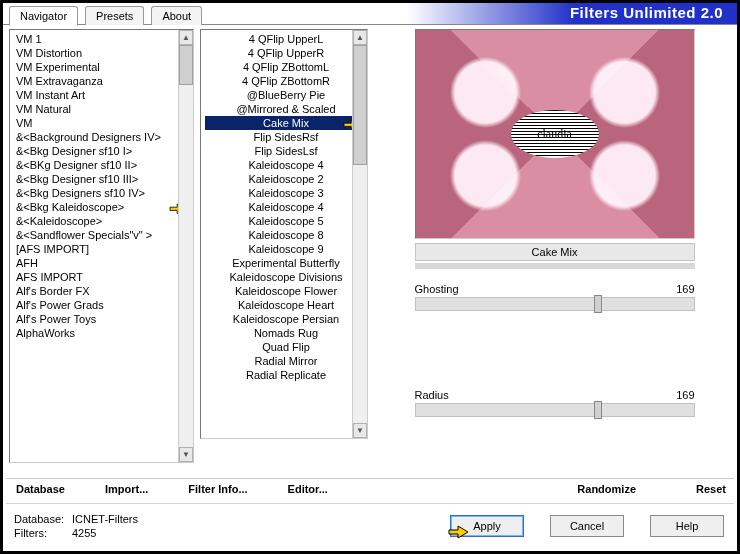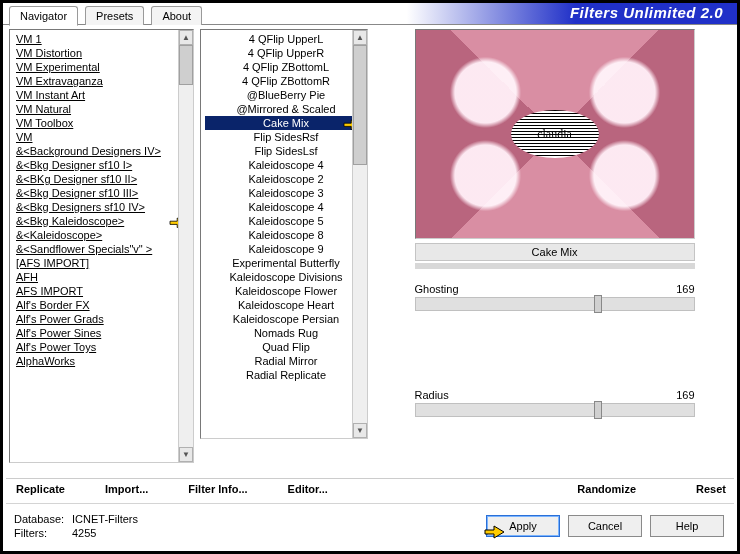--- a/index.html
+++ b/index.html
@@ -22,7 +22,7 @@
   .title {
     position: absolute; right: 14px; top: 1px;
     font-family: "Arial Black", Arial, sans-serif;
-    font-size: 15px; font-style: italic; font-weight: 900;
+    font-size: 15px; font-weight: 900;
     color: #fff; letter-spacing: 0.5px;
   }
   .tabs {

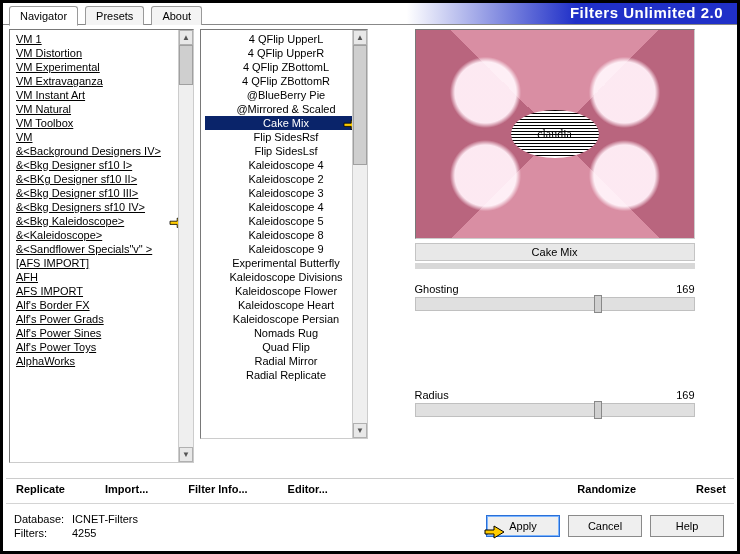--- a/index.html
+++ b/index.html
@@ -52,7 +52,7 @@
   }
   .list-item.sel { background: #0a246a; color: #fff; }
   .col1 { width: 185px; }
-  .col1 .listbox { height: 514px; text-decoration: underline; }
+  .col1 .listbox { height: 514px; }
   .col2 { width: 168px; margin-left: 6px; text-align: center;}
   .col2 .listbox { height: 410px; }
   .col3 { flex: 1; margin-left: 10px; display:flex; flex-direction:column;}

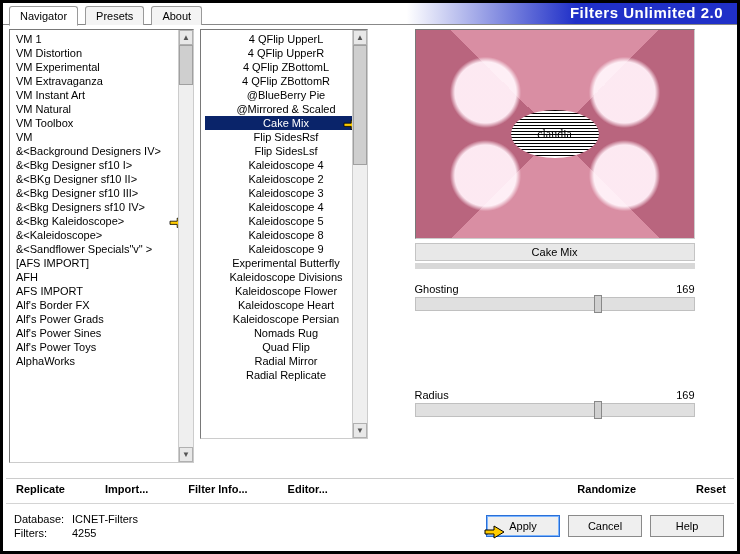--- a/index.html
+++ b/index.html
@@ -142,7 +142,6 @@
             <div class="list-item">VM Extravaganza</div>
             <div class="list-item">VM Instant Art</div>
             <div class="list-item">VM Natural</div>
-            <div class="list-item">VM Toolbox</div>
             <div class="list-item">VM</div>
             <div class="list-item">&amp;&lt;Background Designers IV&gt;</div>
             <div class="list-item">&amp;&lt;Bkg Designer sf10 I&gt;</div>

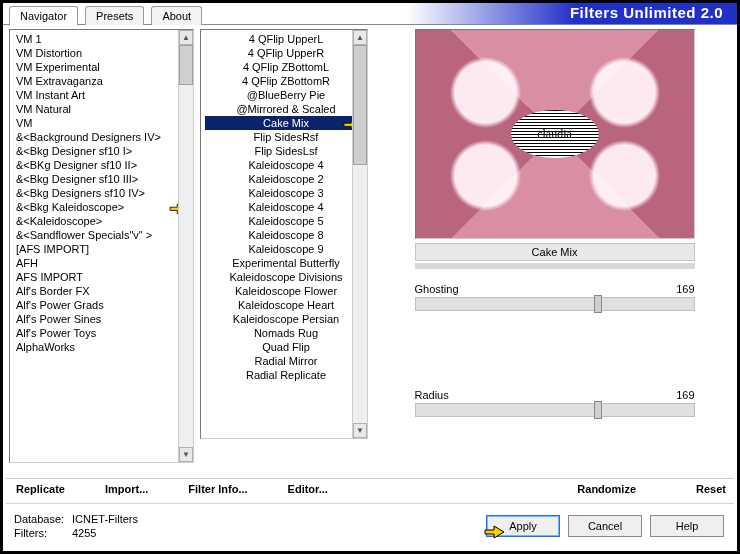--- a/index.html
+++ b/index.html
@@ -158,7 +158,6 @@
             <div class="list-item">AFS IMPORT</div>
             <div class="list-item">Alf's Border FX</div>
             <div class="list-item">Alf's Power Grads</div>
-            <div class="list-item">Alf's Power Sines</div>
             <div class="list-item">Alf's Power Toys</div>
             <div class="list-item">AlphaWorks</div>
           </div>

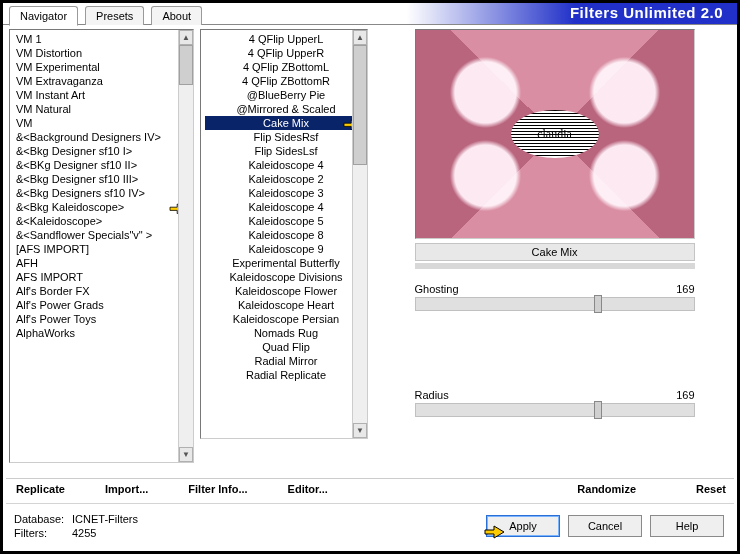--- a/index.html
+++ b/index.html
@@ -237,7 +237,7 @@
 
 <div class="bottom">
   <div class="bottom-row1">
-    <span class="linkbtn">Replicate</span>
+    <span class="linkbtn">Database</span>
     <span class="linkbtn">Import...</span>
     <span class="linkbtn">Filter Info...</span>
     <span class="linkbtn">Editor...</span>

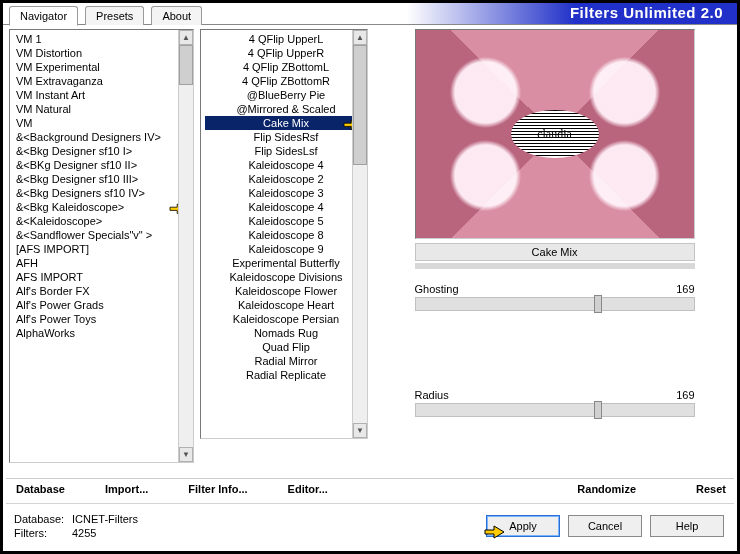--- a/index.html
+++ b/index.html
@@ -113,7 +113,7 @@
     padding:8px 10px 8px 8px; border-top:1px solid #d4d4d4;}
   .status { font-size:11px; line-height:14px;}
   .status .lbl{ display:inline-block; width:58px;}
-  .mainbtns { display:flex; gap:8px;}
+  .mainbtns { display:flex; gap:26px;}
   .hand {
     width:26px;height:20px; display:inline-block; vertical-align:middle;
   }

